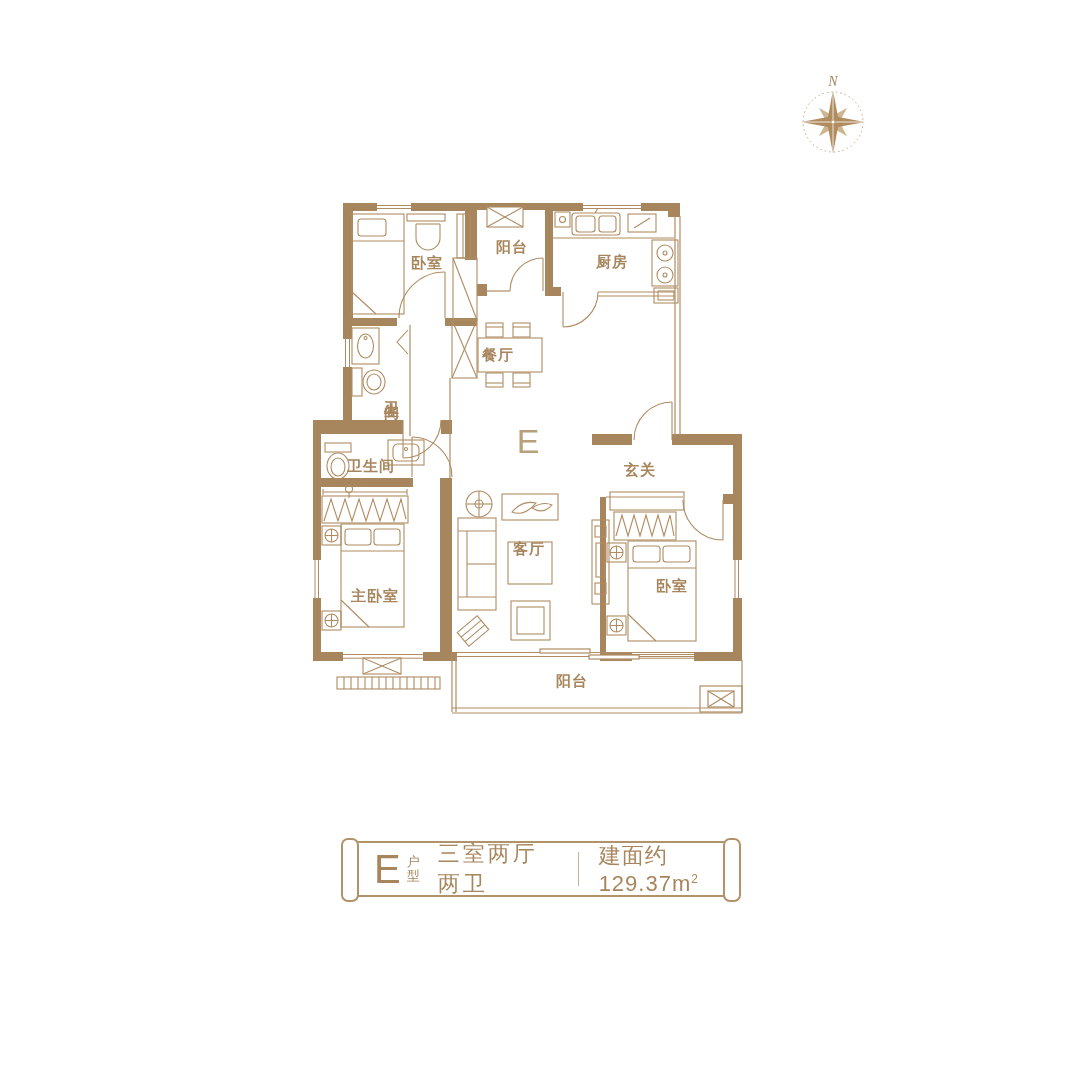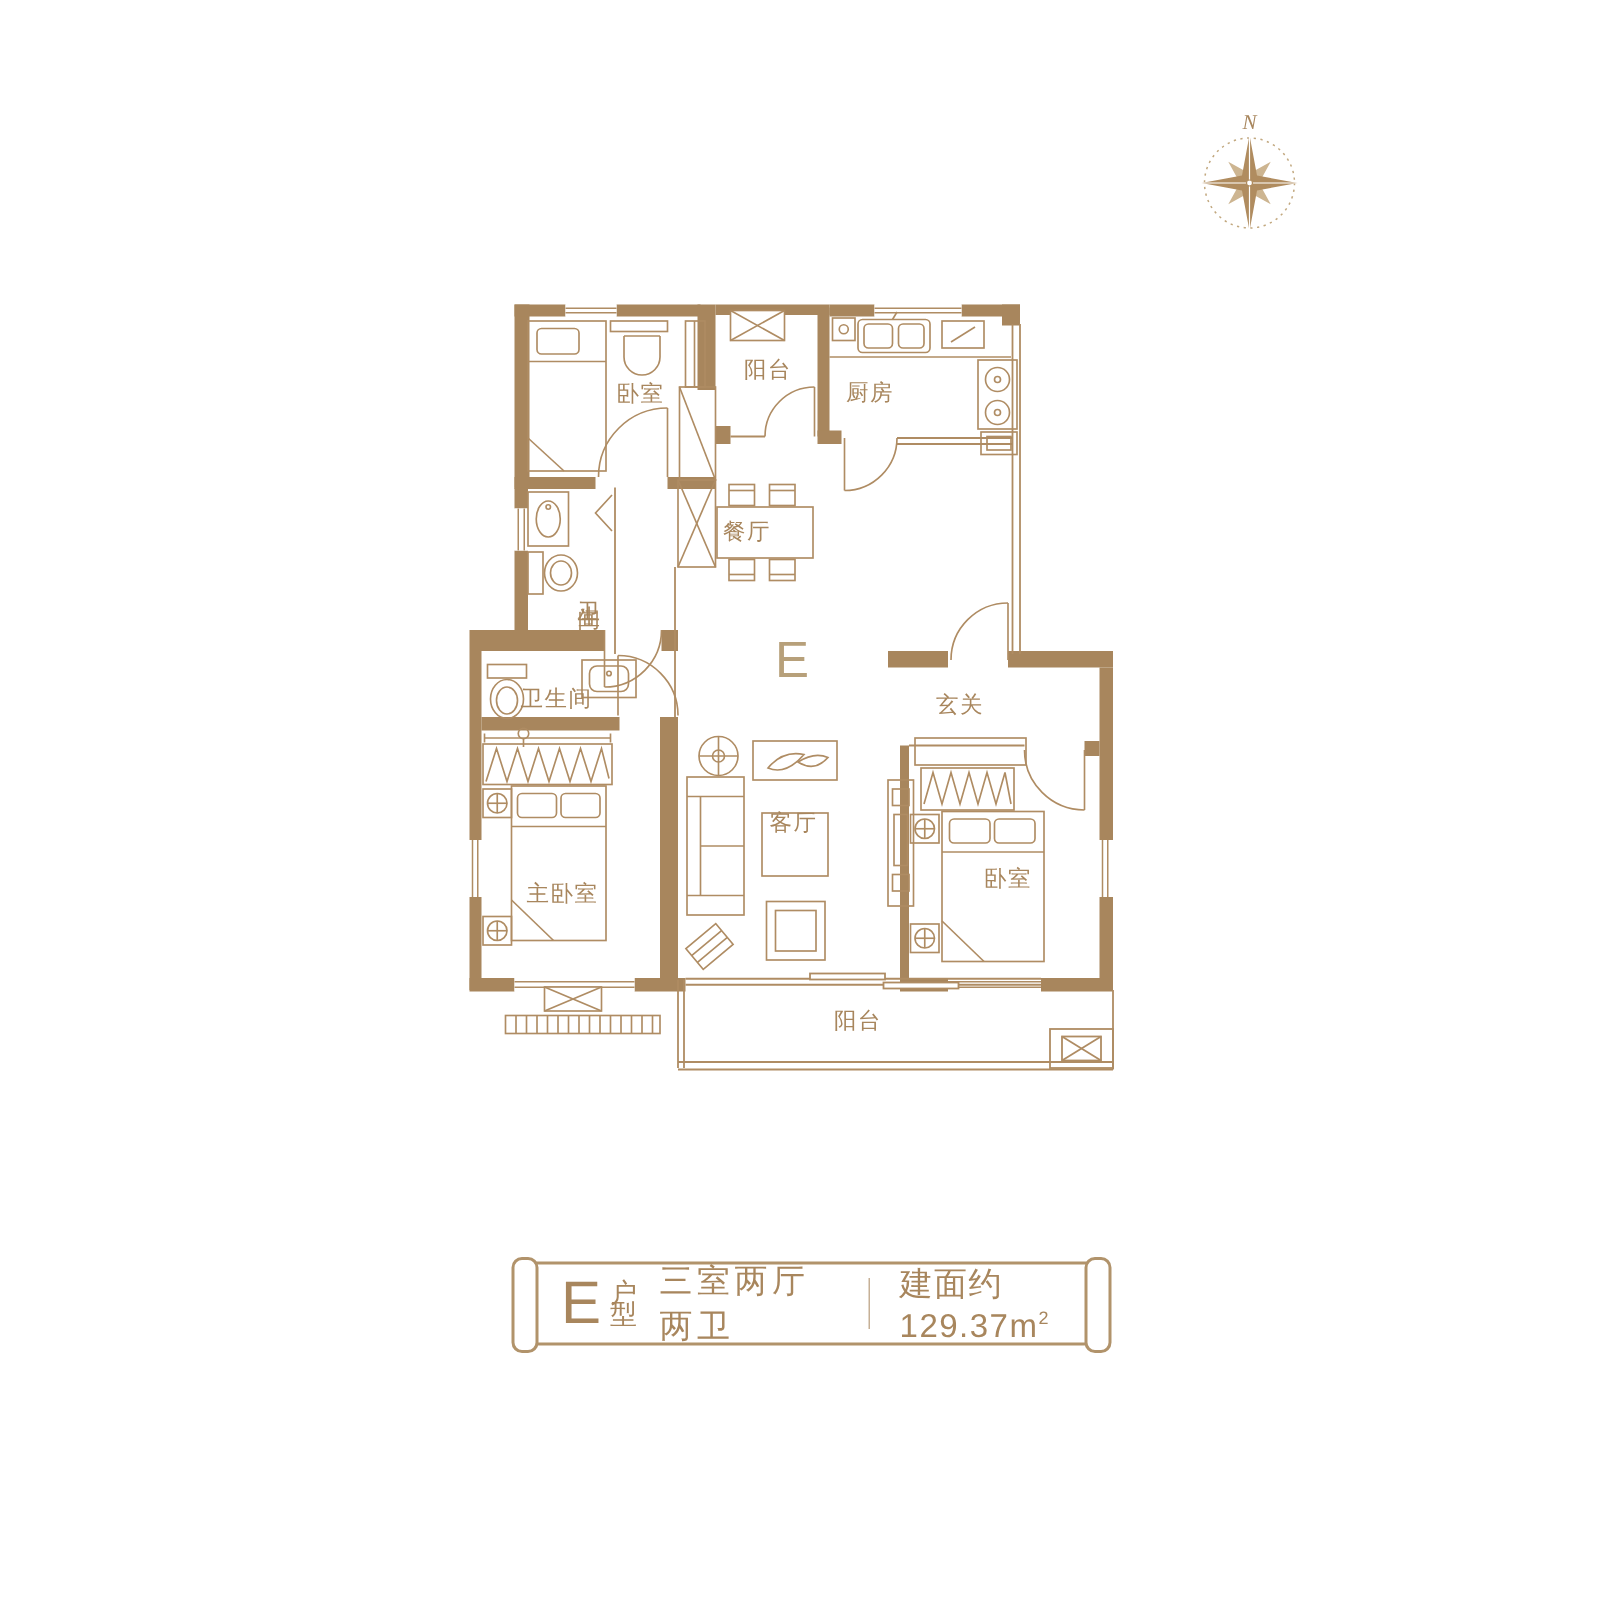--- a/index.html
+++ b/index.html
@@ -7,7 +7,7 @@
          font-family:"Liberation Sans",sans-serif;}
   #plan-svg{position:absolute;left:0;top:0;}
   .room-label{position:absolute;transform:translate(-50%,-50%);color:#a8865d;font-size:15px;
-              letter-spacing:1px;white-space:nowrap;}
+              letter-spacing:1px;white-space:nowrap;font-weight:bold;}
   .room-label.vertical{writing-mode:vertical-rl;letter-spacing:2px;}
   .unit-label{position:absolute;transform:translate(-50%,-50%);color:#b7a07a;font-size:34px;}
   

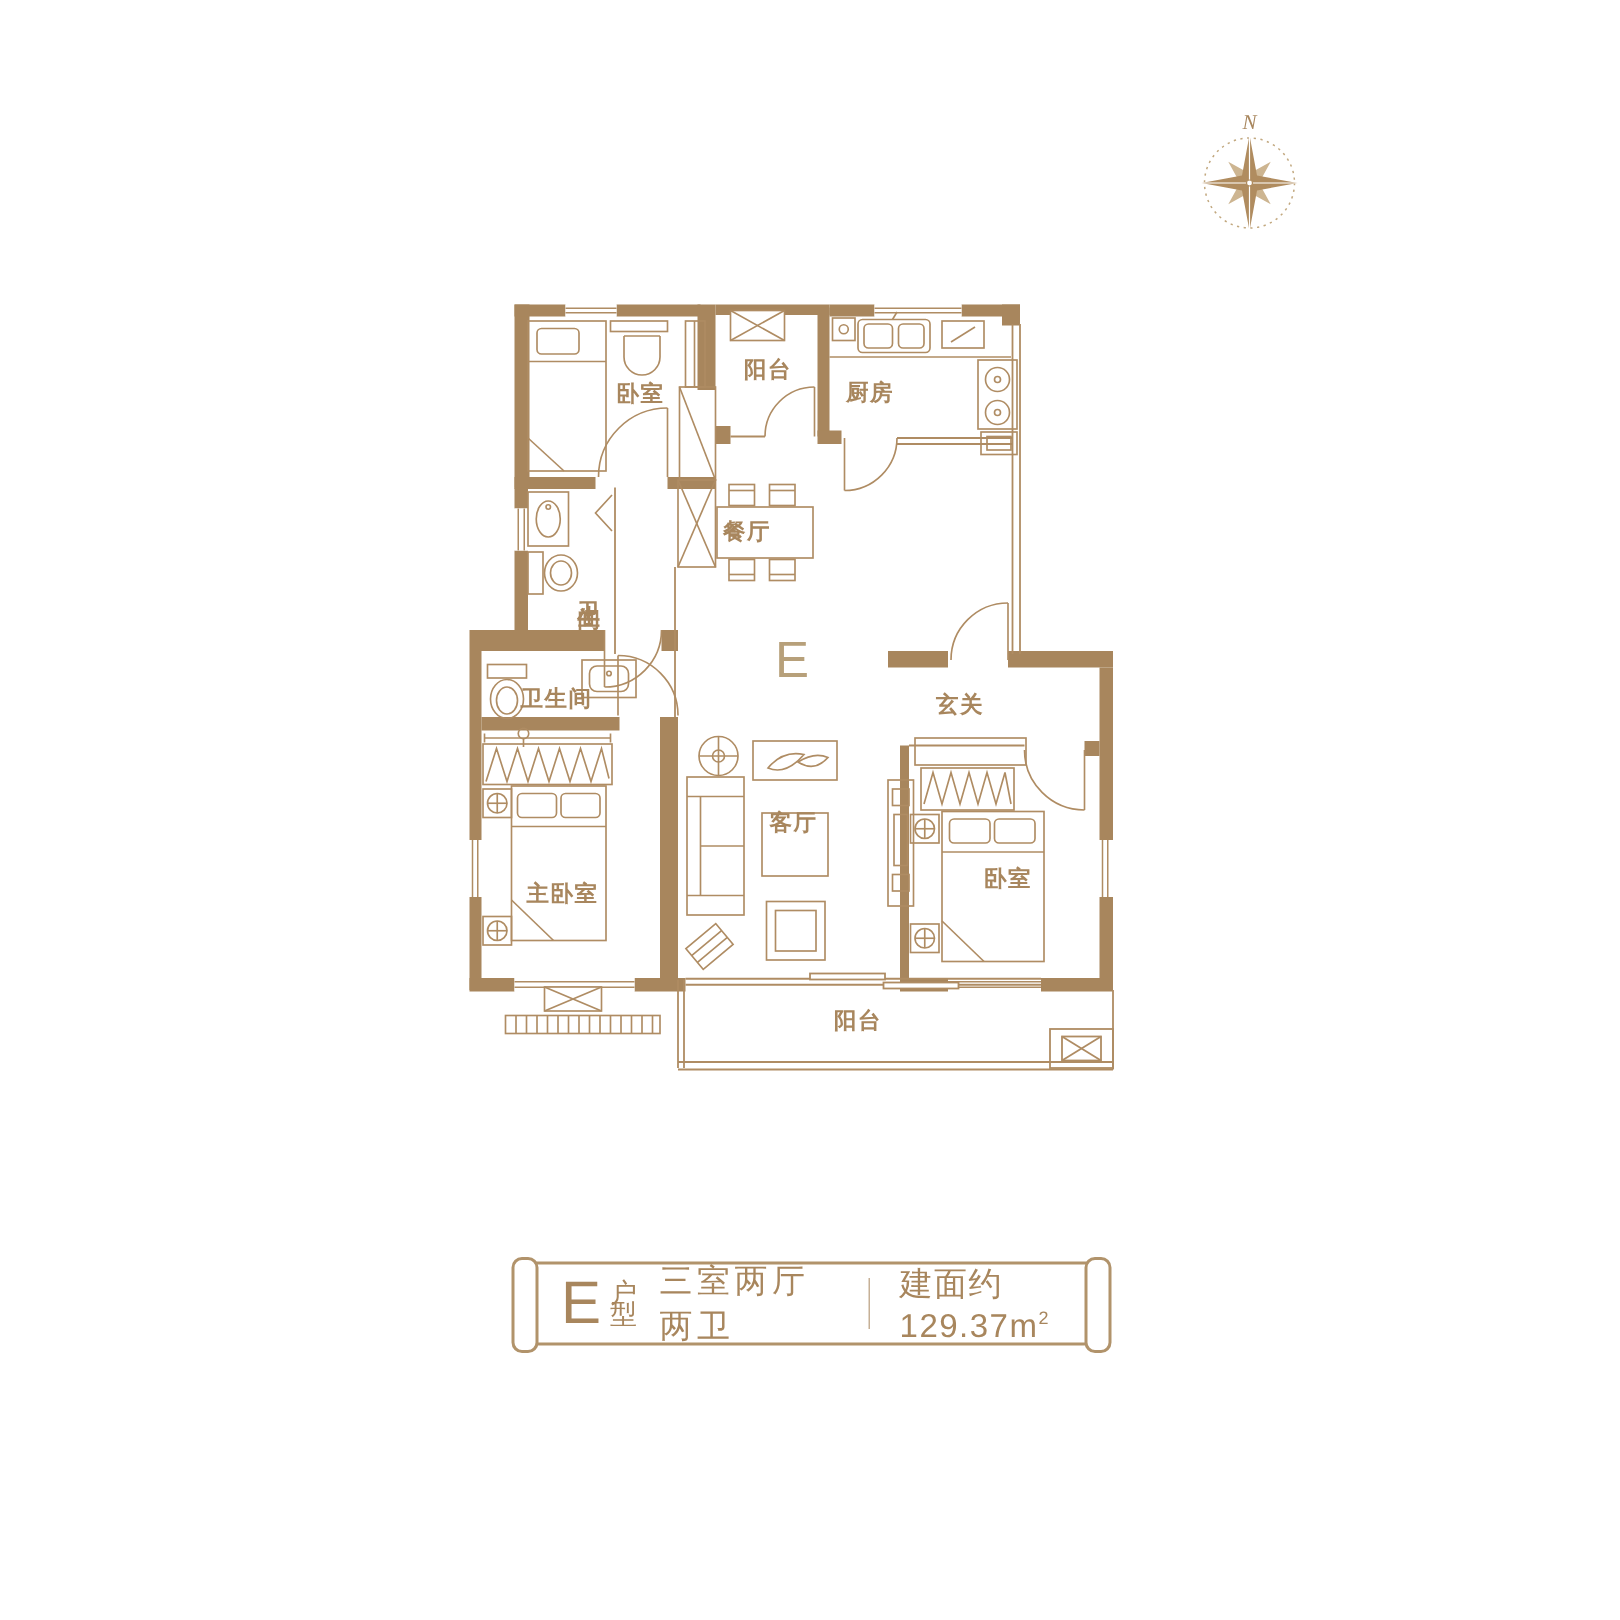--- a/index.html
+++ b/index.html
@@ -366,7 +366,7 @@
 
 <span class="room-label" style="left:427px;top:263px">卧室</span>
 <span class="room-label" style="left:512px;top:247px">阳台</span>
-<span class="room-label" style="left:580px;top:262px">厨房</span>
+<span class="room-label" style="left:612px;top:262px">厨房</span>
 <span class="room-label" style="left:498px;top:355px">餐厅</span>
 <span class="room-label vertical" style="left:391px;top:392px">卫生间</span>
 <span class="room-label" style="left:371px;top:466px">卫生间</span>

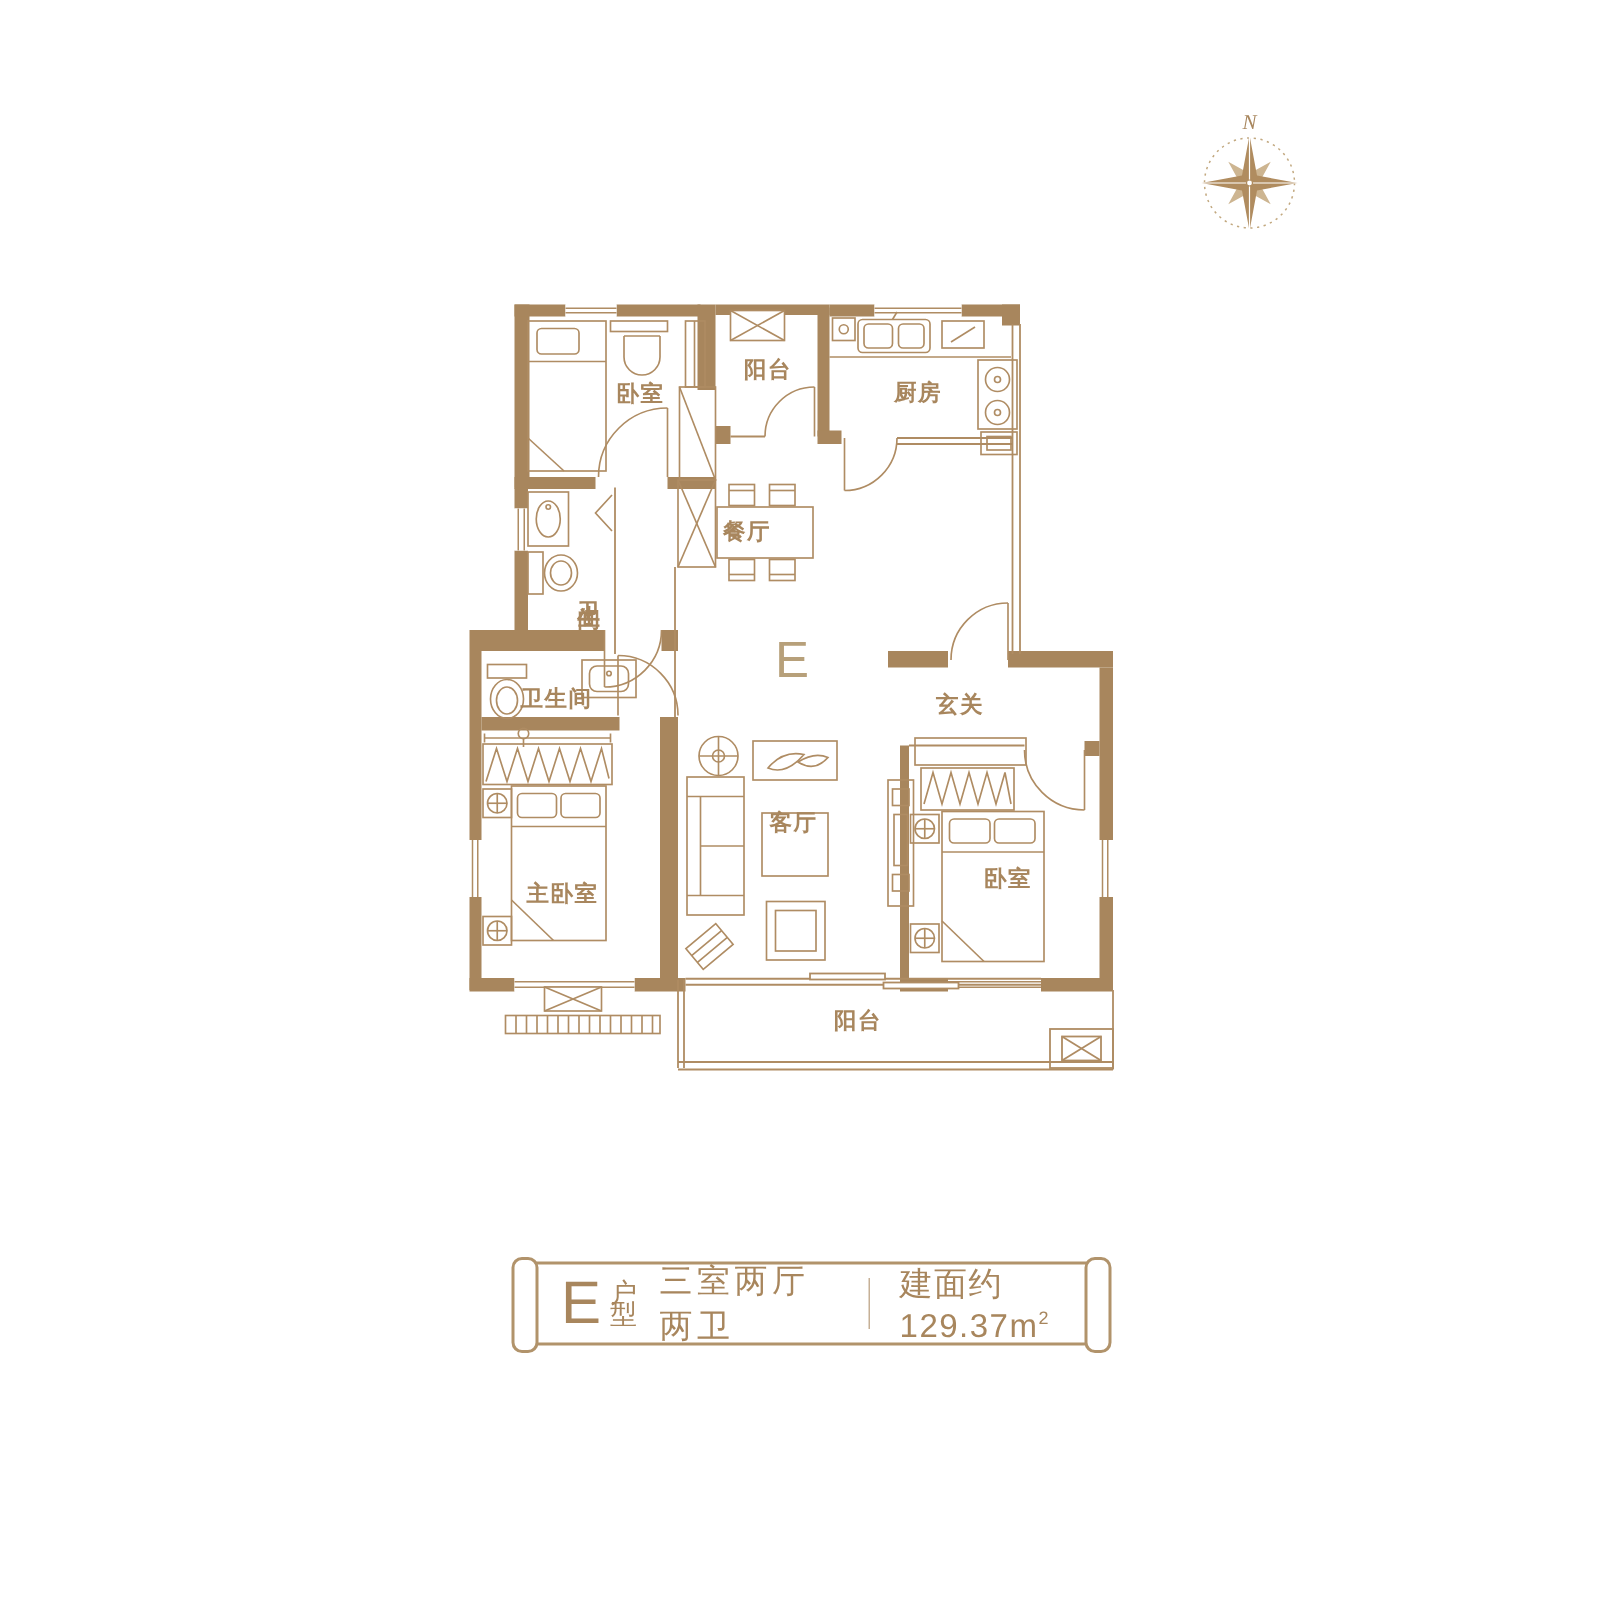--- a/index.html
+++ b/index.html
@@ -19,7 +19,7 @@
   .banner .curl.left{left:-9px;}
   .banner .curl.right{right:-9px;}
   .banner .big-e{font-size:40px;line-height:40px;margin-left:24px;color:#a8865d;}
-  .banner .stacked{width:15px;font-size:18px;line-height:14px;margin-left:6px;
+  .banner .stacked{width:15px;font-size:13px;line-height:14px;margin-left:6px;
           word-break:break-all;letter-spacing:0;}
   .banner .layout-text{font-size:22px;letter-spacing:3px;margin-left:18px;}
   .banner .divider{width:1px;height:34px;background:#a8865d;opacity:.65;margin-left:22px;}

